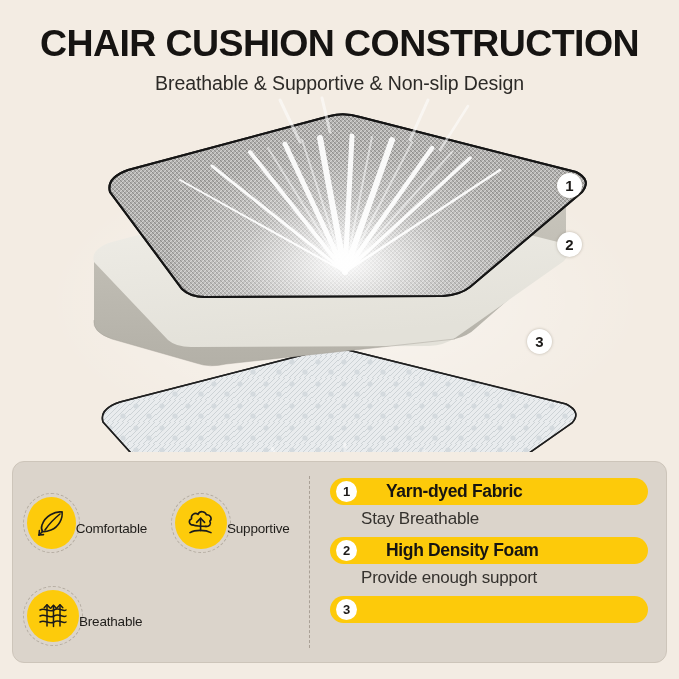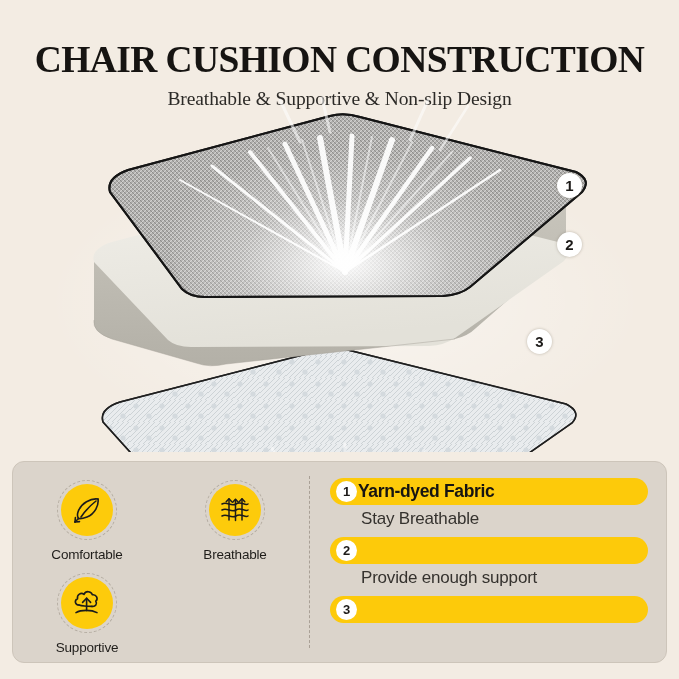--- a/index.html
+++ b/index.html
@@ -21,9 +21,8 @@
     top: 0; left: 0;
     width: 679px;
     text-align: center;
-    padding-top: 40px;
-    box-sizing: border-box;
-    font-family: Liberation Serif, serif;
+    padding-top: 24px;
+    box-sizing: border-box;
   }
   .title {
     font-size: 37.5px;

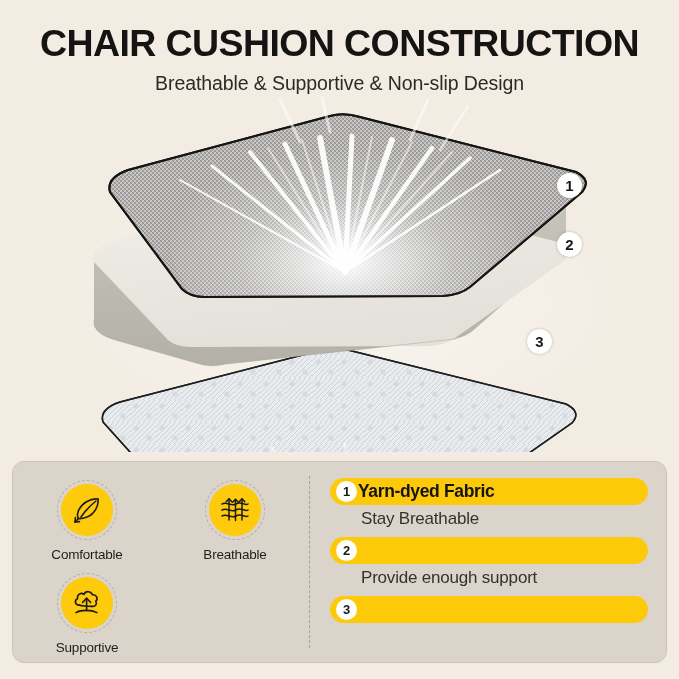--- a/index.html
+++ b/index.html
@@ -157,7 +157,7 @@
     justify-content: center;
   }
   .frow-title .ftext {
-    margin-left: 1px;
+    margin-left: 29px;
     font-size: 17.5px;
     font-weight: bold;
     color: #161412;

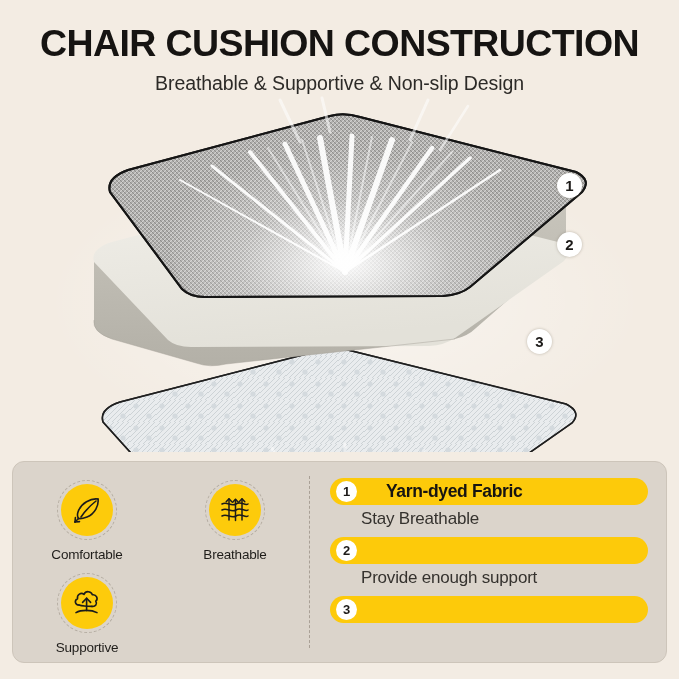--- a/index.html
+++ b/index.html
@@ -108,7 +108,7 @@
 
   .feature {
     display: flex;
-    flex-direction: column;
+    flex-direction: row;
     align-items: center;
     width: 120px;
   }

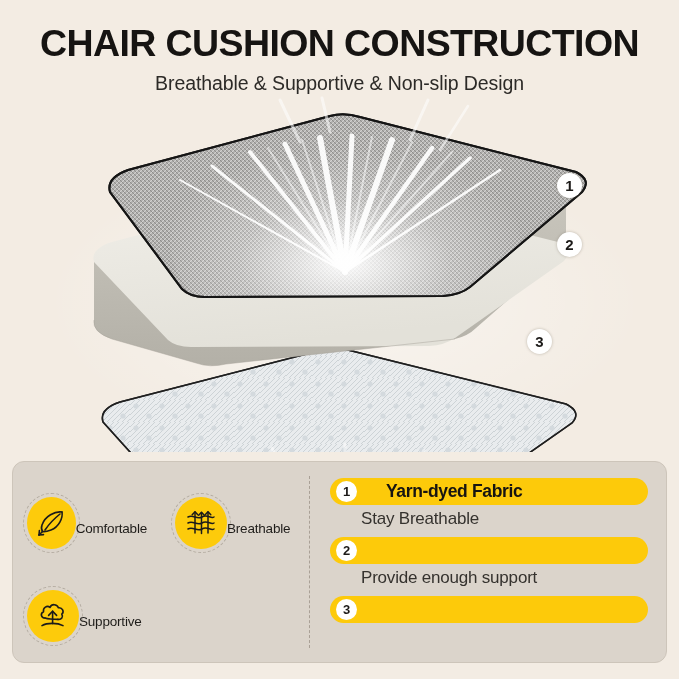--- a/index.html
+++ b/index.html
@@ -373,6 +373,7 @@
       <div>
         <div class="frow-title">
           <span class="fnum">2</span>
+          <span class="ftext">High Density Foam</span>
         </div>
         <div class="frow-sub">Provide enough support</div>
       </div>

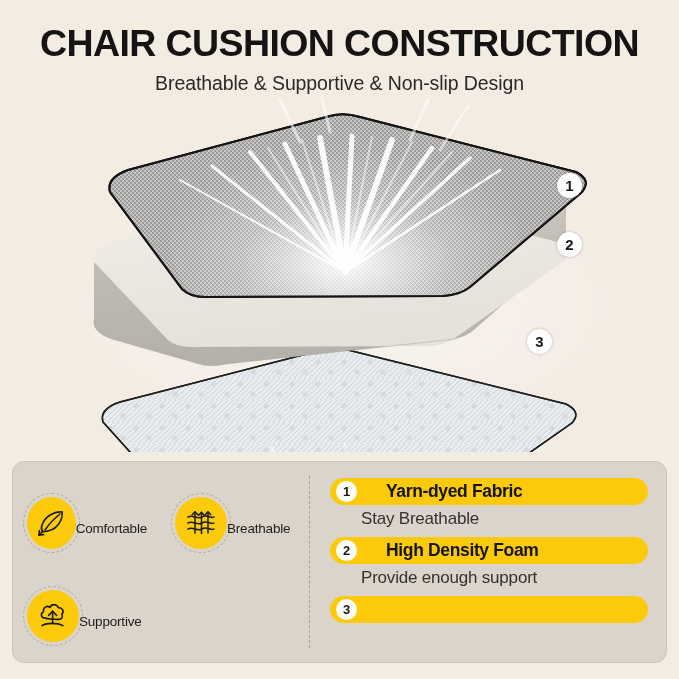--- a/index.html
+++ b/index.html
@@ -323,6 +323,22 @@
     <div class="feature">
       <div class="icon-circle">
         <svg width="34" height="34" viewBox="0 0 34 34">
+          <g fill="none" stroke="#1b1b1b" stroke-width="1.6" stroke-linecap="round" stroke-linejoin="round">
+            <path d="M9 19 C5 19 4 14.5 7.5 12.8 C6.8 8.6 11 6 14 8.4 C15.6 4.6 21 4.8 22.4 8.8
+                     C26.4 8.2 28.6 12.6 25.8 15.2 C27.6 18 25.4 21 22 20.4"></path>
+            <path d="M9 19 C12 20 19.5 20.4 22 20.4"></path>
+            <path d="M16.6 24.6 L16.6 12.4"></path>
+            <path d="M12.6 16.4 L16.6 12.2 L20.6 16.4"></path>
+            <path d="M6 26.6 C11 23.6 21.5 23.6 27 26.6"></path>
+          </g>
+        </svg>
+      </div>
+      <div class="feature-label">Supportive</div>
+    </div>
+
+    <div class="feature">
+      <div class="icon-circle">
+        <svg width="34" height="34" viewBox="0 0 34 34">
           <g fill="none" stroke="#1b1b1b" stroke-width="1.5" stroke-linecap="round" stroke-linejoin="round">
             <path d="M4 11 C9 8 13 14 18 11 C23 8 27 13 30 11"></path>
             <path d="M4 17 C9 14 13 20 18 17 C23 14 27 19 30 17"></path>
@@ -339,22 +355,6 @@
       <div class="feature-label">Breathable</div>
     </div>
 
-    <div class="feature">
-      <div class="icon-circle">
-        <svg width="34" height="34" viewBox="0 0 34 34">
-          <g fill="none" stroke="#1b1b1b" stroke-width="1.6" stroke-linecap="round" stroke-linejoin="round">
-            <path d="M9 19 C5 19 4 14.5 7.5 12.8 C6.8 8.6 11 6 14 8.4 C15.6 4.6 21 4.8 22.4 8.8
-                     C26.4 8.2 28.6 12.6 25.8 15.2 C27.6 18 25.4 21 22 20.4"></path>
-            <path d="M9 19 C12 20 19.5 20.4 22 20.4"></path>
-            <path d="M16.6 24.6 L16.6 12.4"></path>
-            <path d="M12.6 16.4 L16.6 12.2 L20.6 16.4"></path>
-            <path d="M6 26.6 C11 23.6 21.5 23.6 27 26.6"></path>
-          </g>
-        </svg>
-      </div>
-      <div class="feature-label">Supportive</div>
-    </div>
-
   </div>
 
   <div class="divider"></div>

